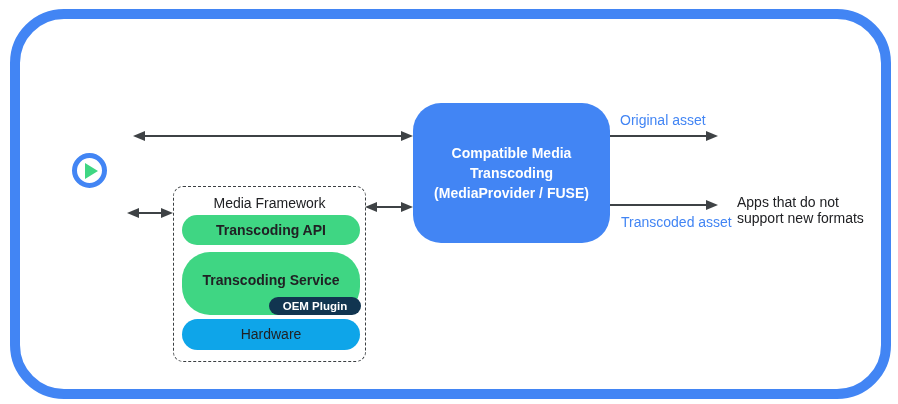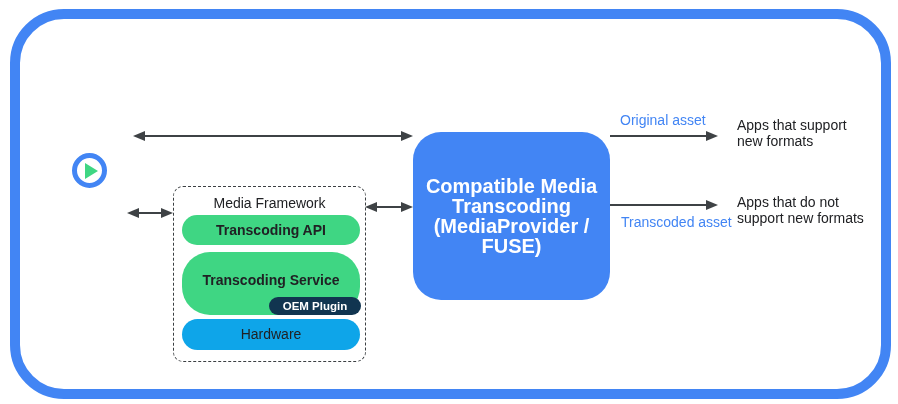--- a/index.html
+++ b/index.html
@@ -219,8 +219,6 @@
   <div class="asset-label asset-original">Original asset</div>
   <div class="asset-label asset-transcoded">Transcoded asset</div>
 
-  <div class="apps apps-support">Apps that support
-new formats</div>
   <div class="apps apps-not-support">Apps that do not
 support new formats</div>
 

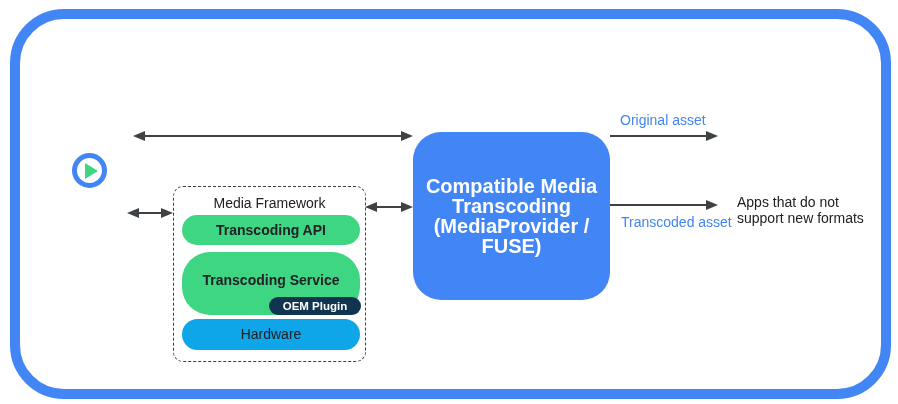--- a/index.html
+++ b/index.html
@@ -116,19 +116,18 @@
   .transcoder {
     position: absolute;
     left: 413px; top: 103px;
-    width: 197px; height: 168px;
+    width: 197px; height: 140px;
     background: #4285F4;
     border-radius: 28px;
     color: #ffffff;
     font-weight: bold;
-    font-size: 20px;
+    font-size: 14px;
     line-height: 20px;
     text-align: center;
     display: flex;
     align-items: center;
     justify-content: center;
     white-space: pre-line;
-    margin-top: 29px;
   }
 
   

